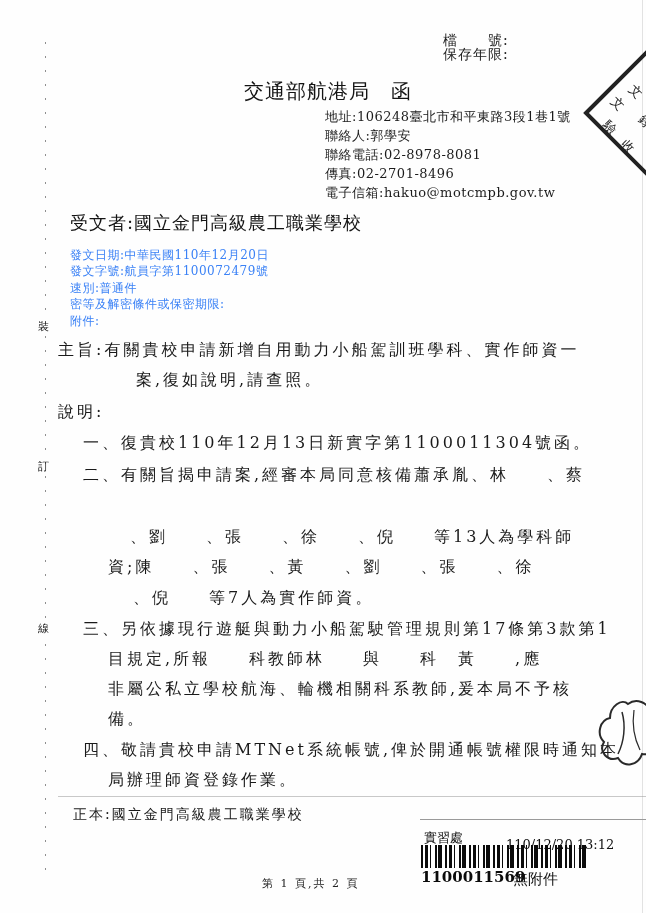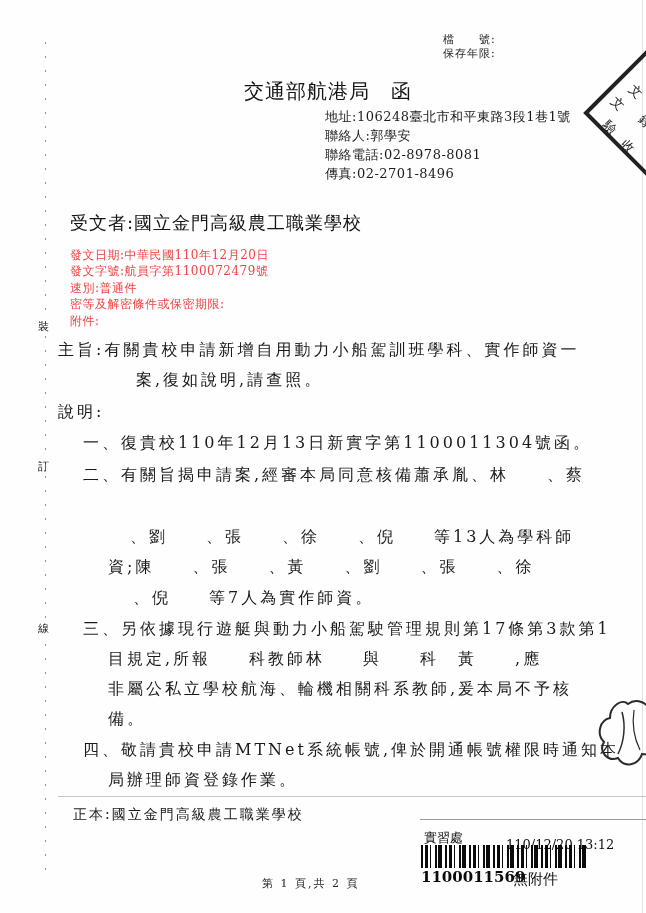--- a/index.html
+++ b/index.html
@@ -17,7 +17,7 @@
   .margin-char{position:absolute;left:38px;font-size:11px;color:#222;}
   .right-edge{position:absolute;left:642px;top:0;width:1px;height:913px;background:#e2e2e2;}
   .hline{position:absolute;height:1px;background:#9a9a9a;}
-  .filebox{font-size:11px;line-height:14px;letter-spacing:1px;color:#222;}
+  .filebox{font-size:14px;line-height:14px;letter-spacing:1px;color:#222;}
   .title{font-size:20px;letter-spacing:1px;color:#141414;}
   .contact{font-size:13px;line-height:19px;letter-spacing:0.5px;color:#1c1c1c;}
   .recipient{font-size:18px;letter-spacing:1px;color:#141414;}

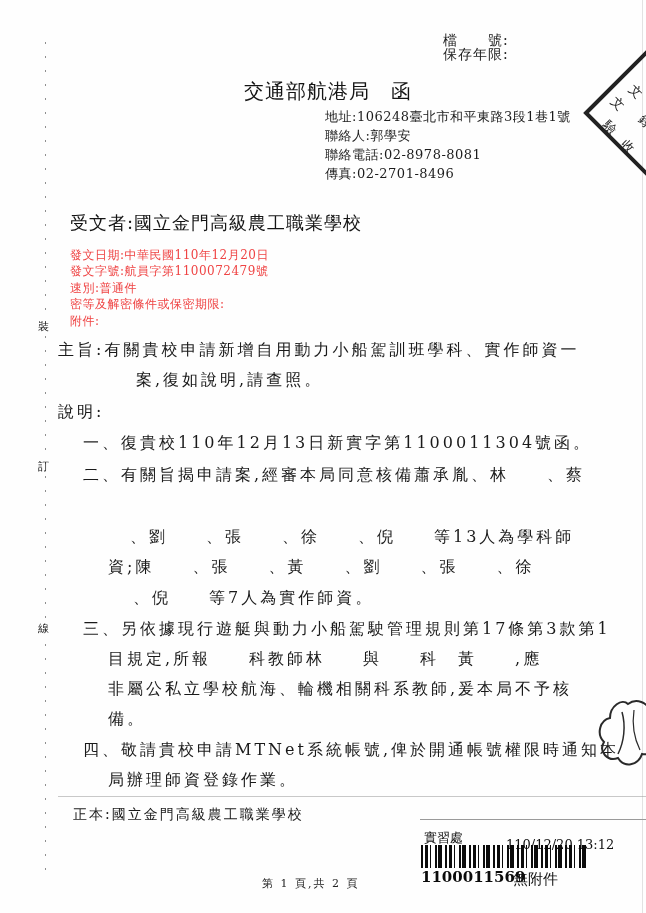--- a/index.html
+++ b/index.html
@@ -71,6 +71,7 @@
   <div class="abs contact" style="left:325px;top:126px;">聯絡人:郭學安</div>
   <div class="abs contact" style="left:325px;top:145px;">聯絡電話:02-8978-8081</div>
   <div class="abs contact" style="left:325px;top:164px;">傳真:02-2701-8496</div>
+  <div class="abs contact" style="left:325px;top:183px;">電子信箱:hakuo@motcmpb.gov.tw</div>
 
   <div class="abs recipient" style="left:70px;top:211px;">受文者:國立金門高級農工職業學校</div>
 

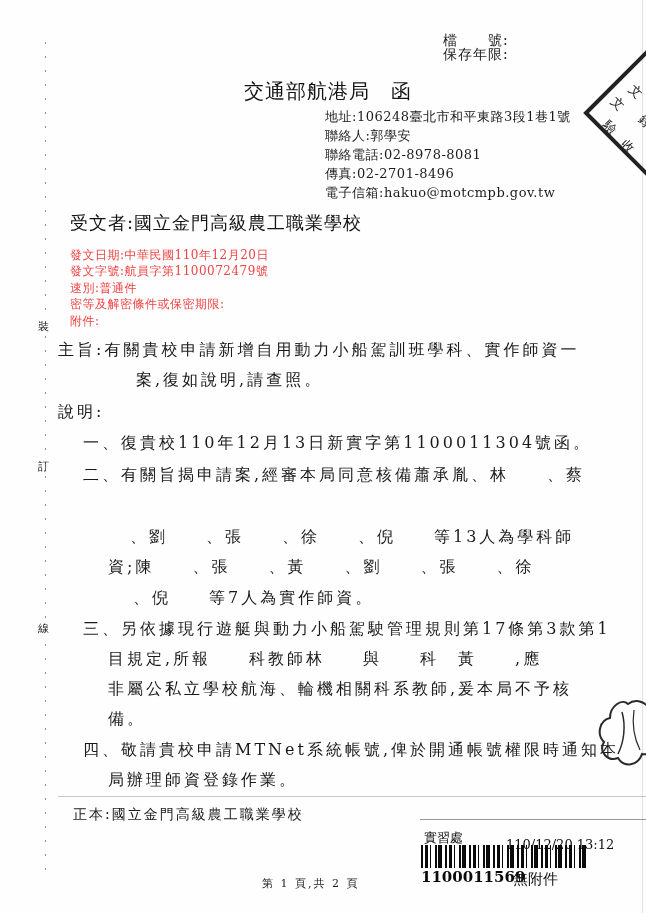--- a/index.html
+++ b/index.html
@@ -21,7 +21,7 @@
   .title{font-size:20px;letter-spacing:1px;color:#141414;}
   .contact{font-size:13px;line-height:19px;letter-spacing:0.5px;color:#1c1c1c;}
   .recipient{font-size:18px;letter-spacing:1px;color:#141414;}
-  .meta{font-size:12px;line-height:16.5px;letter-spacing:0.5px;color:#ef4444;}
+  .meta{font-size:12px;line-height:16.5px;letter-spacing:0.5px;color:#3b82f6;}
   .body-line{font-size:16px;letter-spacing:3px;color:#1a1a1a;}
   .small-line{font-size:14px;letter-spacing:2px;color:#1a1a1a;}
   .footer-page{font-size:11px;letter-spacing:2px;color:#222;}

